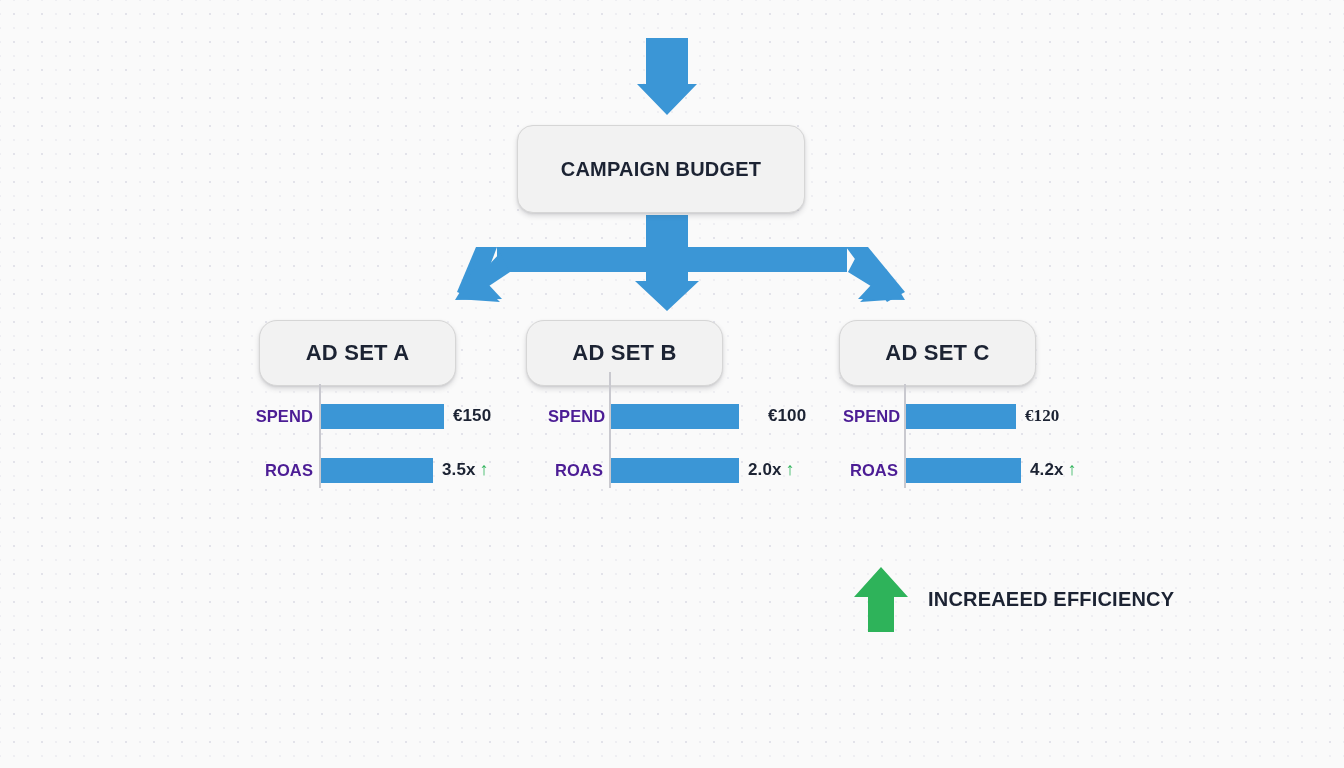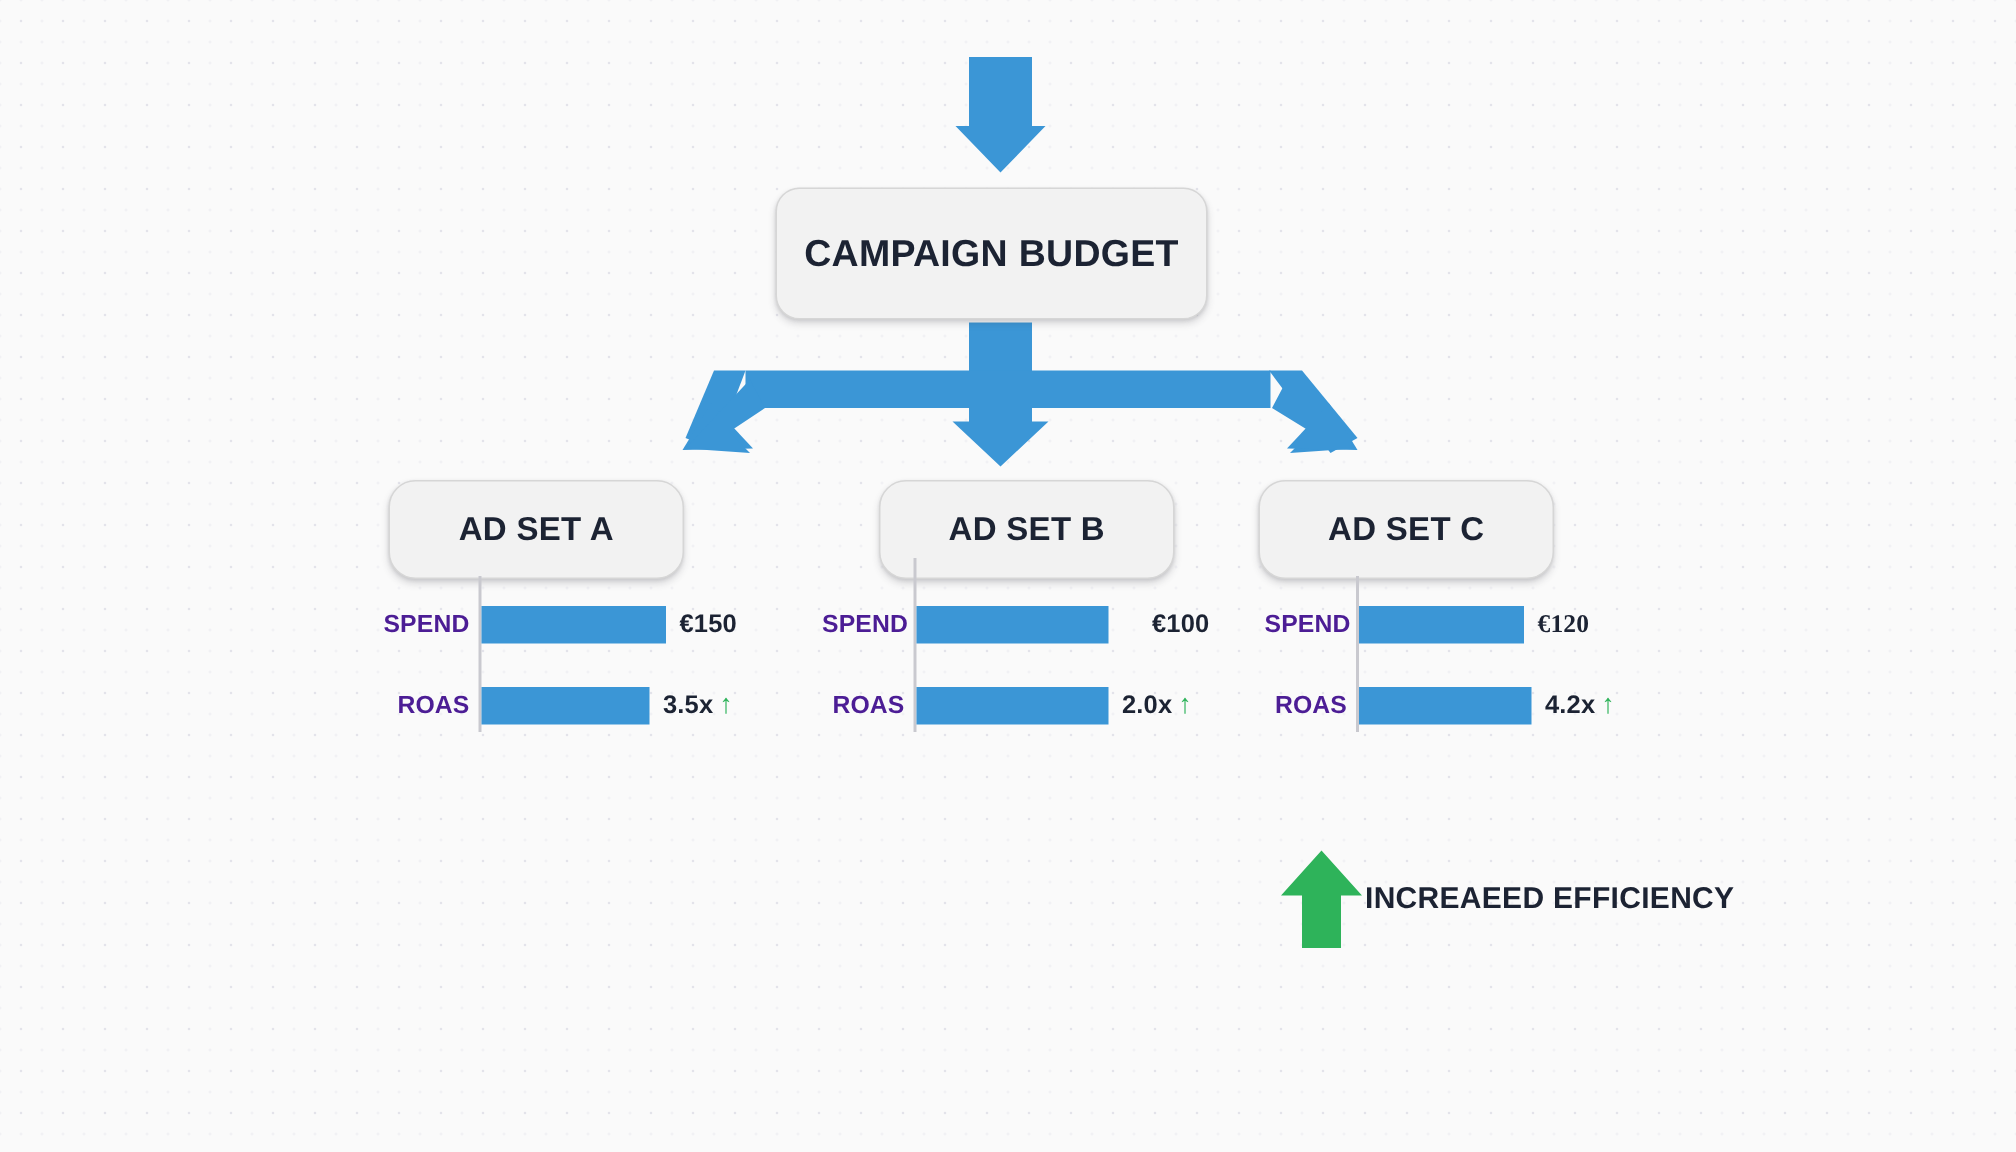--- a/index.html
+++ b/index.html
@@ -48,7 +48,7 @@
     left: 517px; top: 125px;
     width: 288px; height: 88px;
     border-radius: 16px;
-    font-size: 25px;
+    font-size: 20px;
     line-height: 25px;
   }
   #cbo-box .line2 { display: block; }

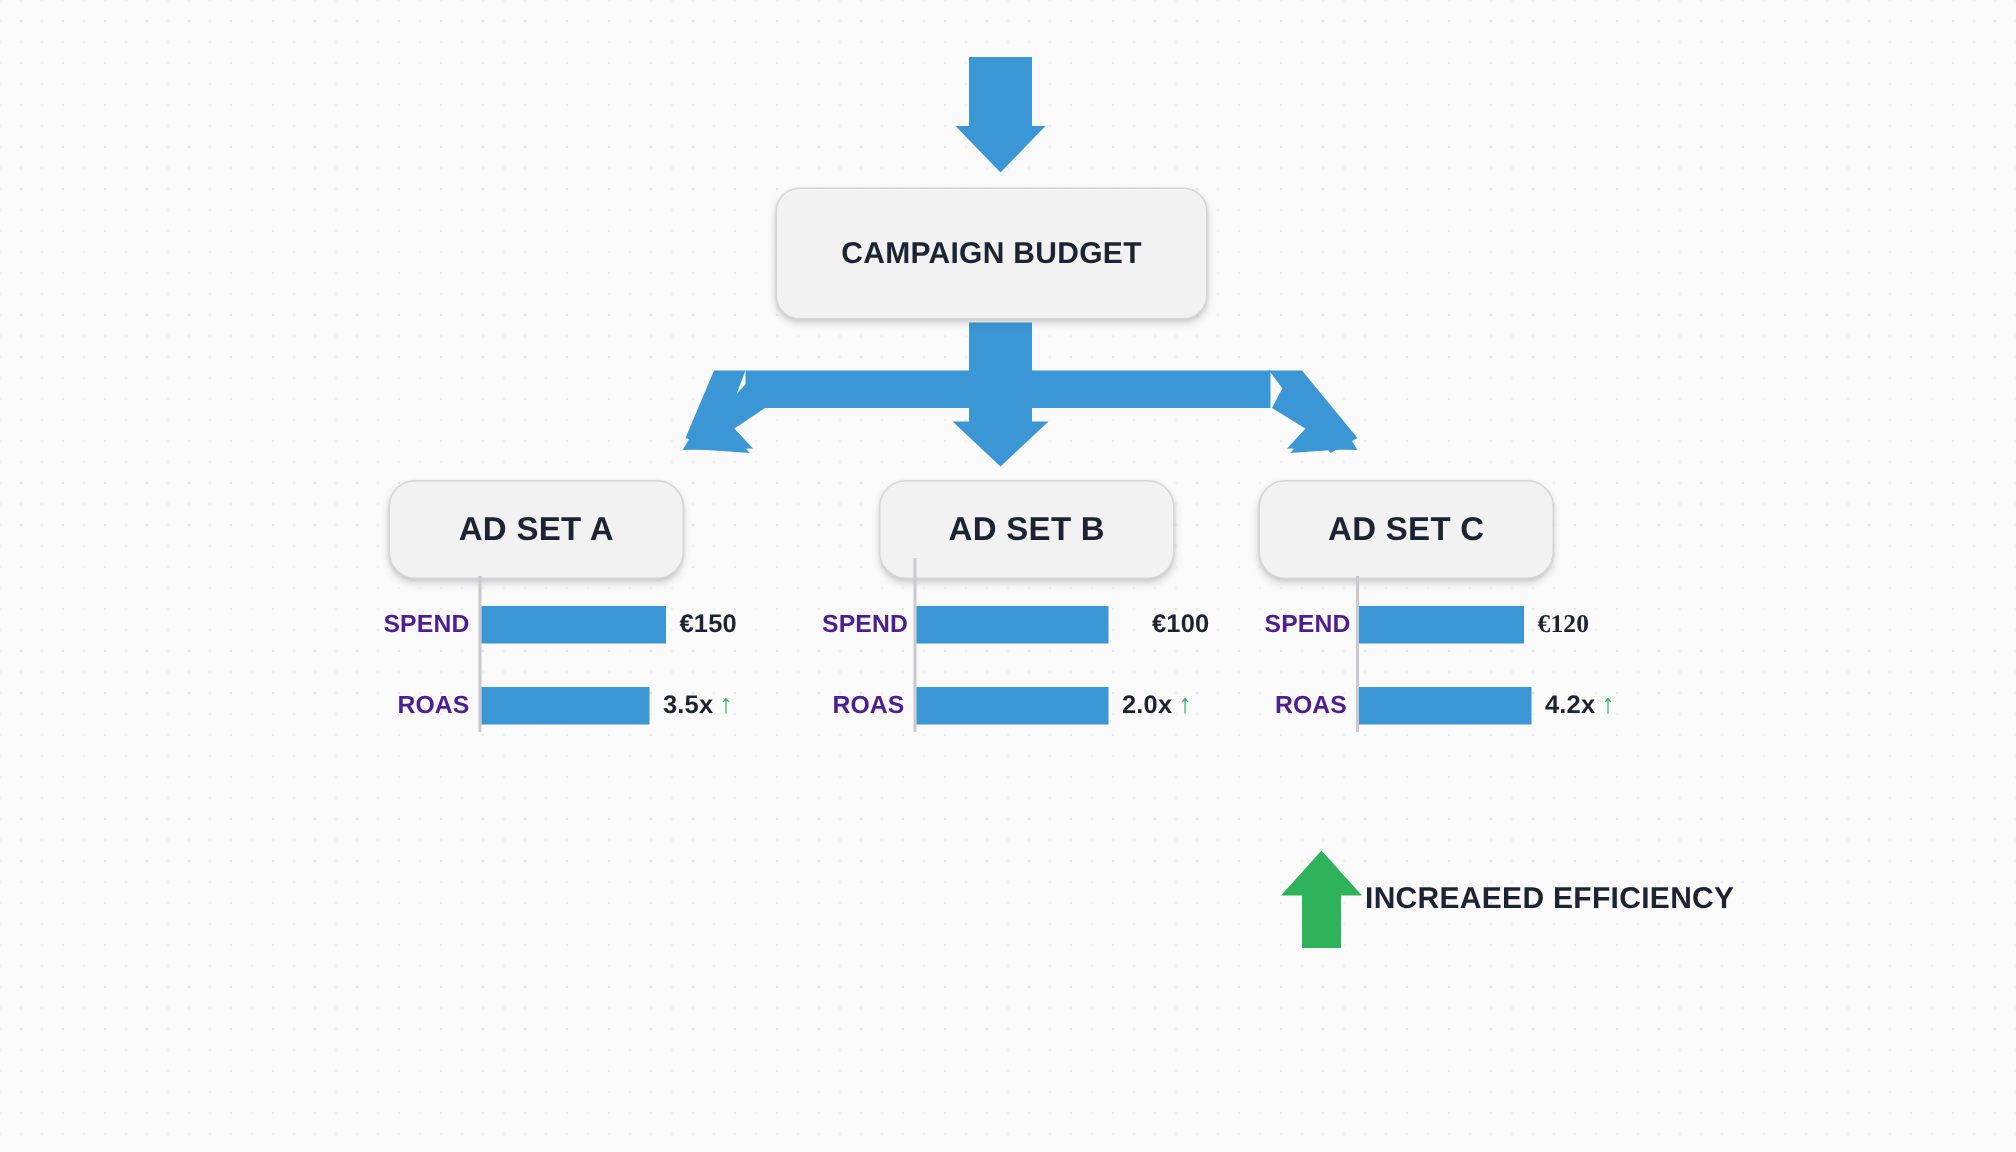--- a/index.html
+++ b/index.html
@@ -59,7 +59,7 @@
     font-size: 22px;
   }
   #adset-box-0 { left: 259px; }
-  #adset-box-1 { left: 586px; align-items: center; }
+  #adset-box-1 { left: 526px; align-items: center; }
   #adset-box-2 { left: 803px; margin-left: 36px; }
 
   #total-box {

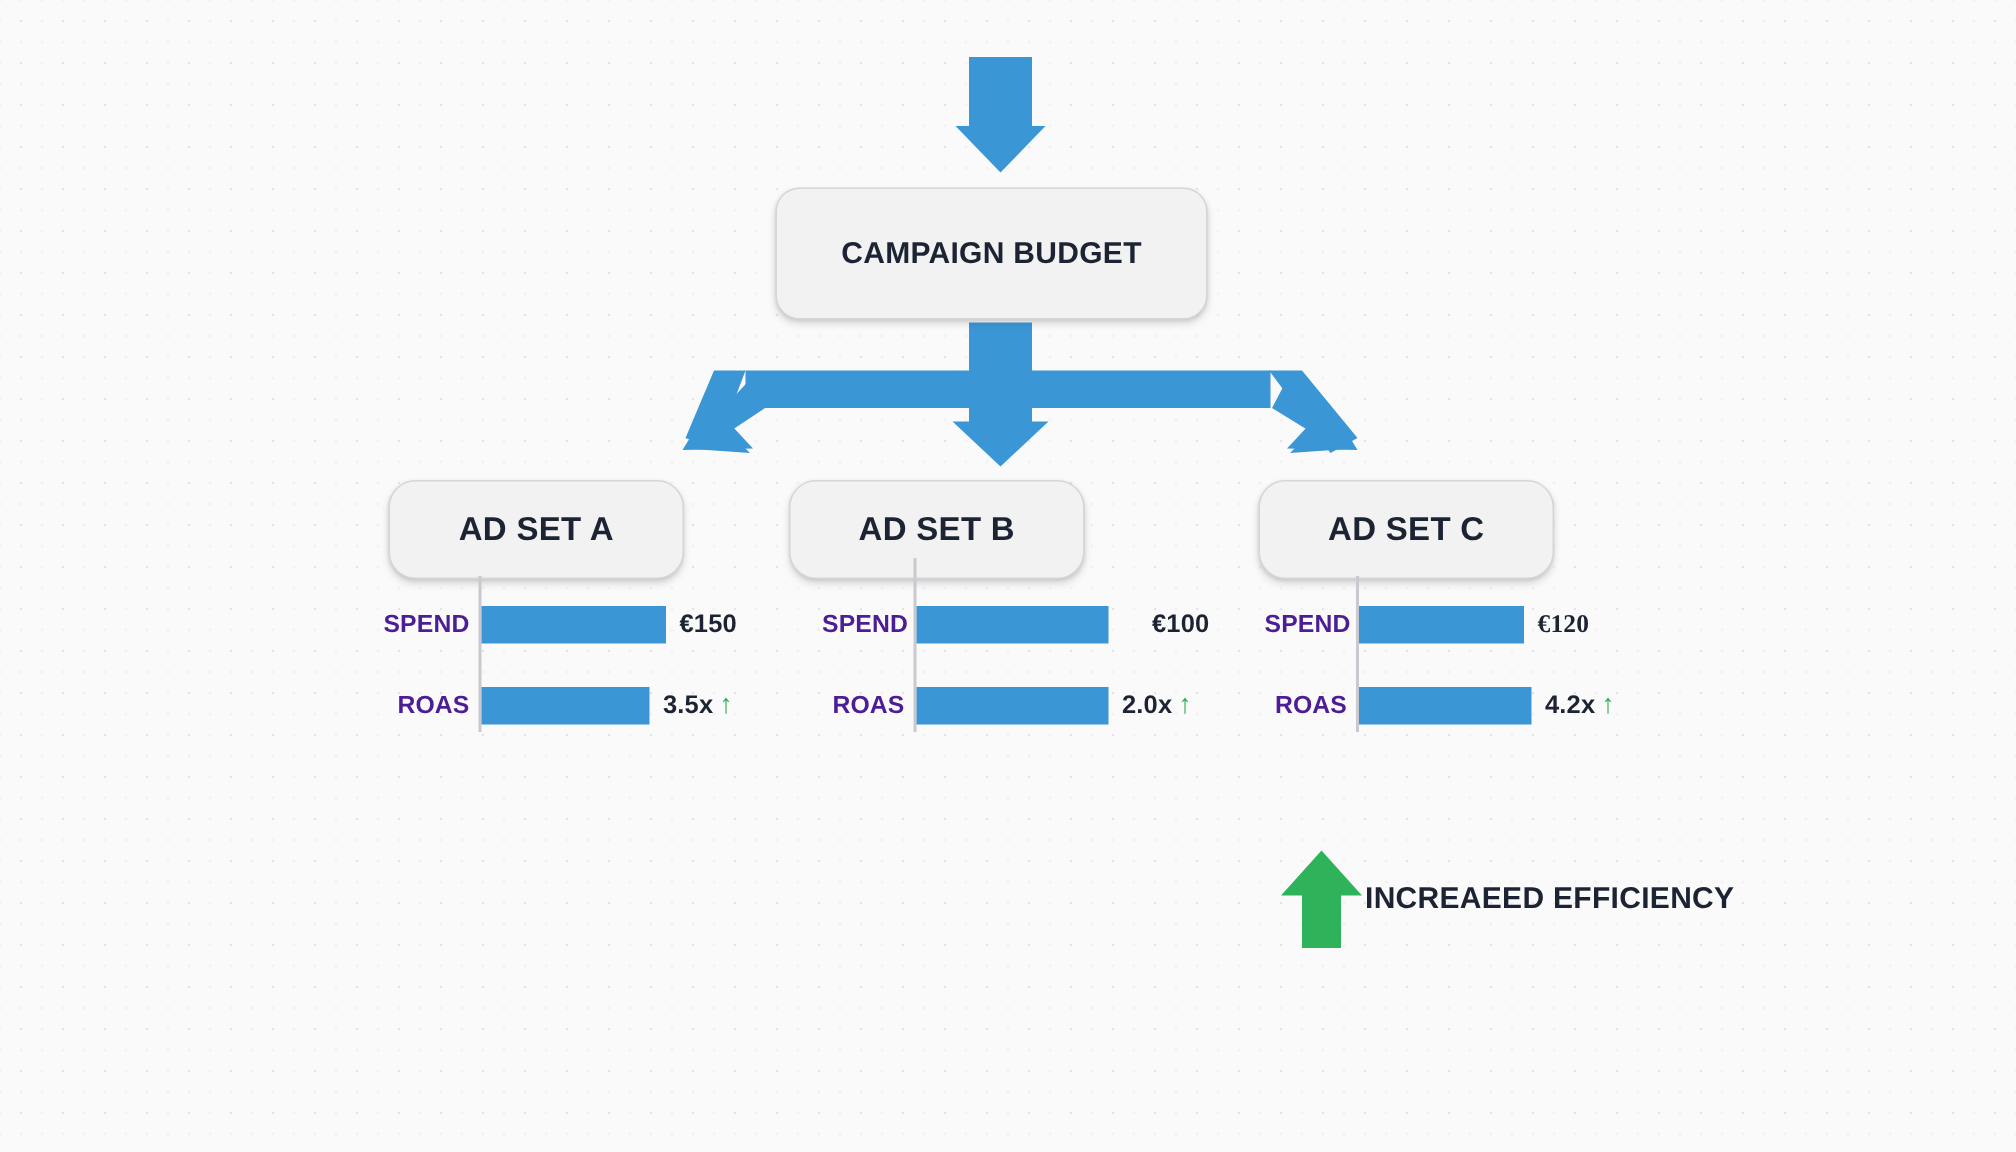--- a/index.html
+++ b/index.html
@@ -166,7 +166,7 @@
   }
 
   #legend-label {
-    margin-left: 0;
+    margin-left: 18px;
     font-size: 20px;
     font-weight: bold;
     color: #1c2333;

